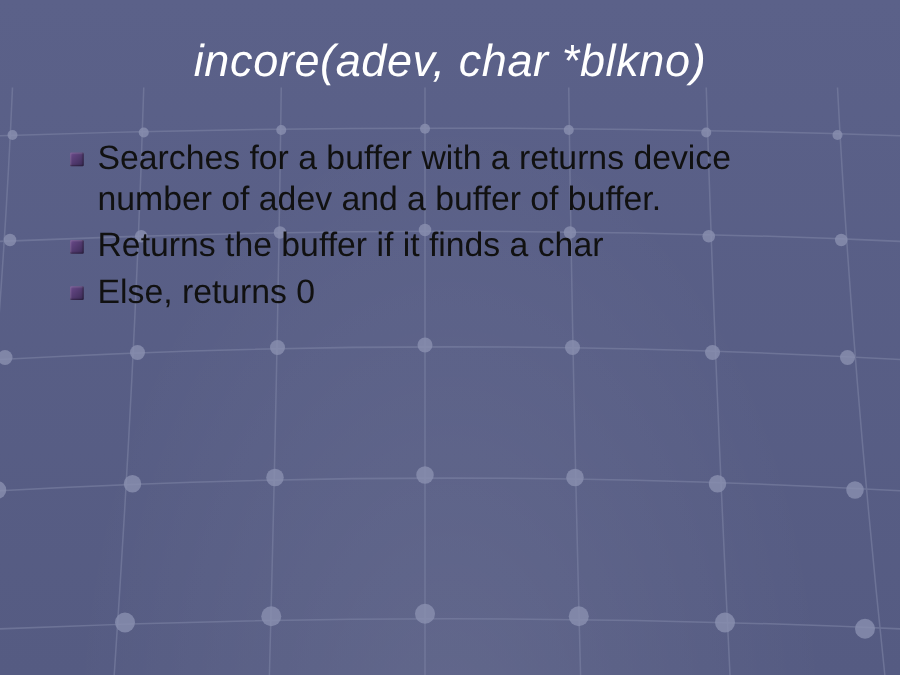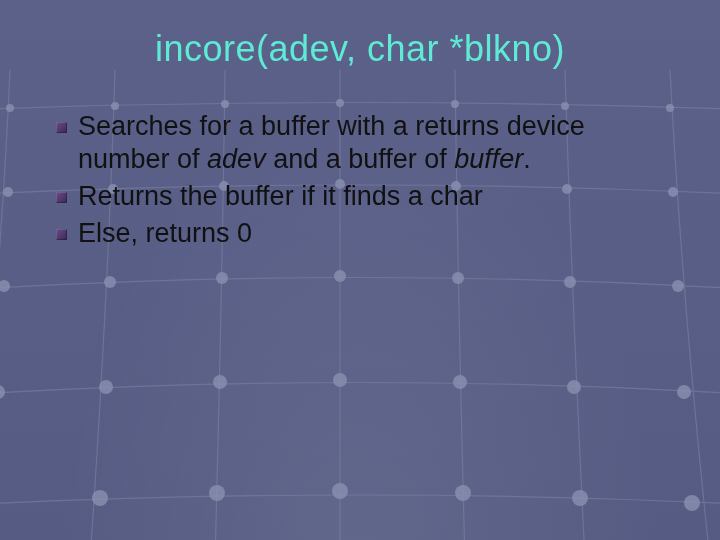--- a/index.html
+++ b/index.html
@@ -30,10 +30,11 @@
   .title {
     text-align: center;
     font-size: 36px;
-    color: #5eead4;
+    color: #ffffff;
     margin: 10px 0 40px 0;
     font-weight: 400;
     letter-spacing: 0.5px;
+    font-style: italic;
   }
   ul.bullets {
     list-style: none;

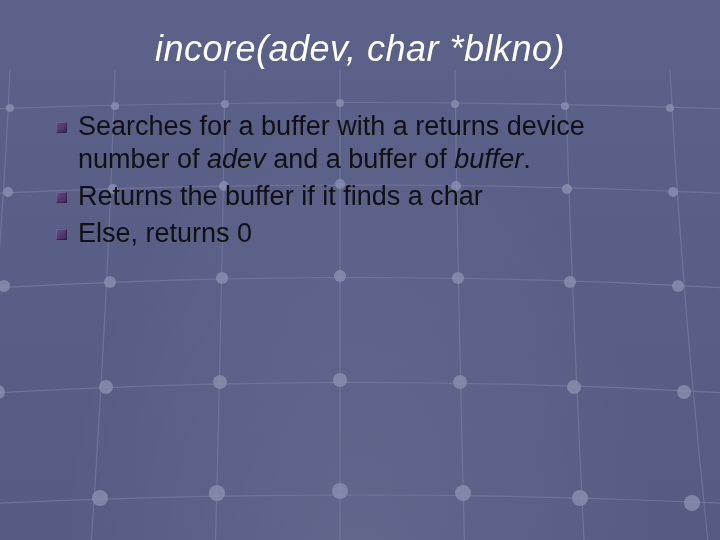--- a/index.html
+++ b/index.html
@@ -59,7 +59,7 @@
     border-radius: 1px;
     box-shadow: inset -1px -1px 1px rgba(0,0,0,0.3), inset 1px 1px 1px rgba(255,255,255,0.15);
   }
-  .it { font-style: italic; }
+  .it { }
 </style>
 </head>
 <body>

